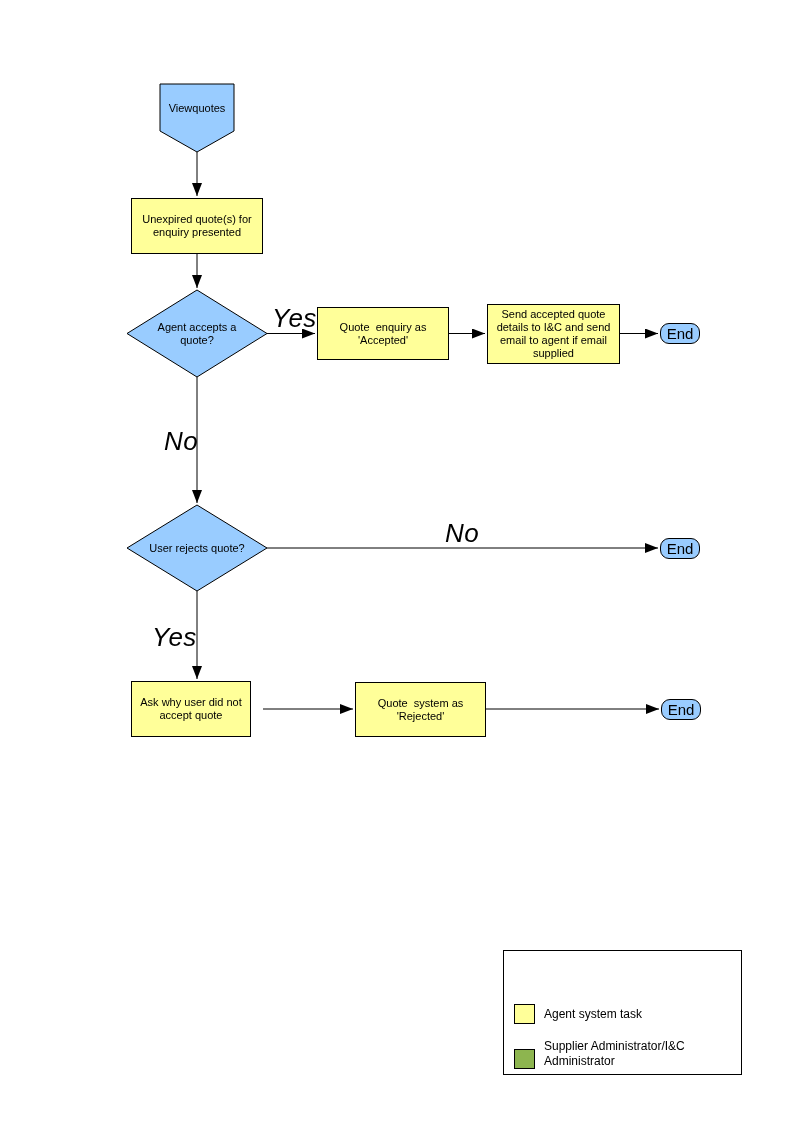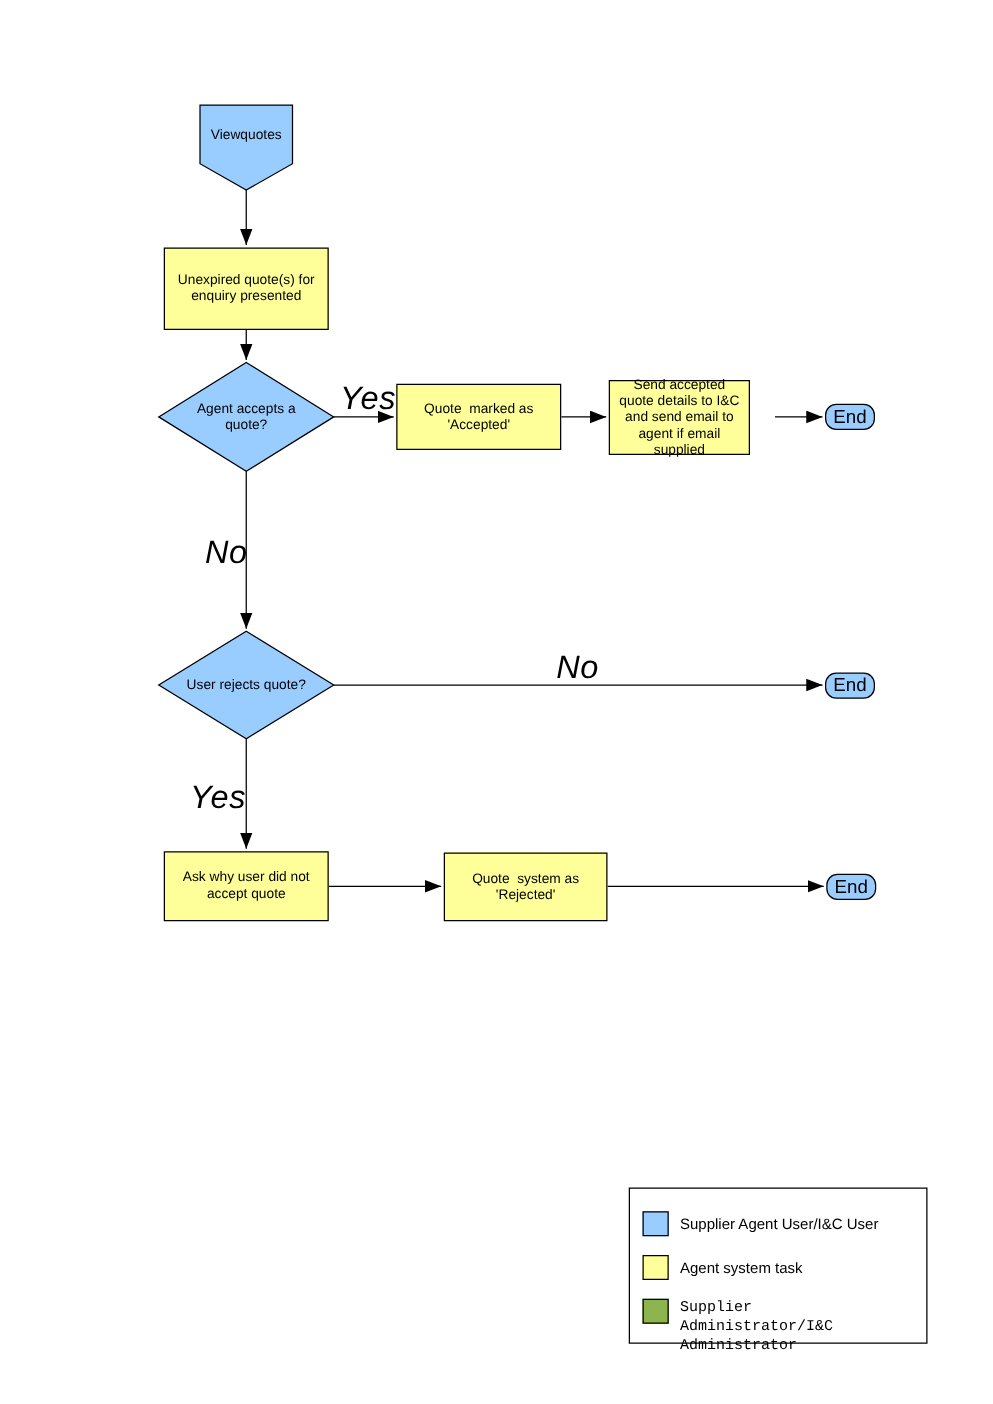--- a/index.html
+++ b/index.html
@@ -93,7 +93,7 @@
 
   <div class="shape-label" style="left:147px; top:510px; width:100px; height:77px;">User rejects quote?</div>
 
-  <div class="node process" style="left:131px; top:198px; width:132px; height:66px;">Unexpired quote(s) for enquiry presented</div>
+  <div class="node process" style="left:131px; top:198px; width:132px; height:56px;">Unexpired quote(s) for enquiry presented</div>
 
   <div class="node process" style="left:317px; top:307px; width:132px; height:53px;">Quote  marked as 'Accepted'</div>
 

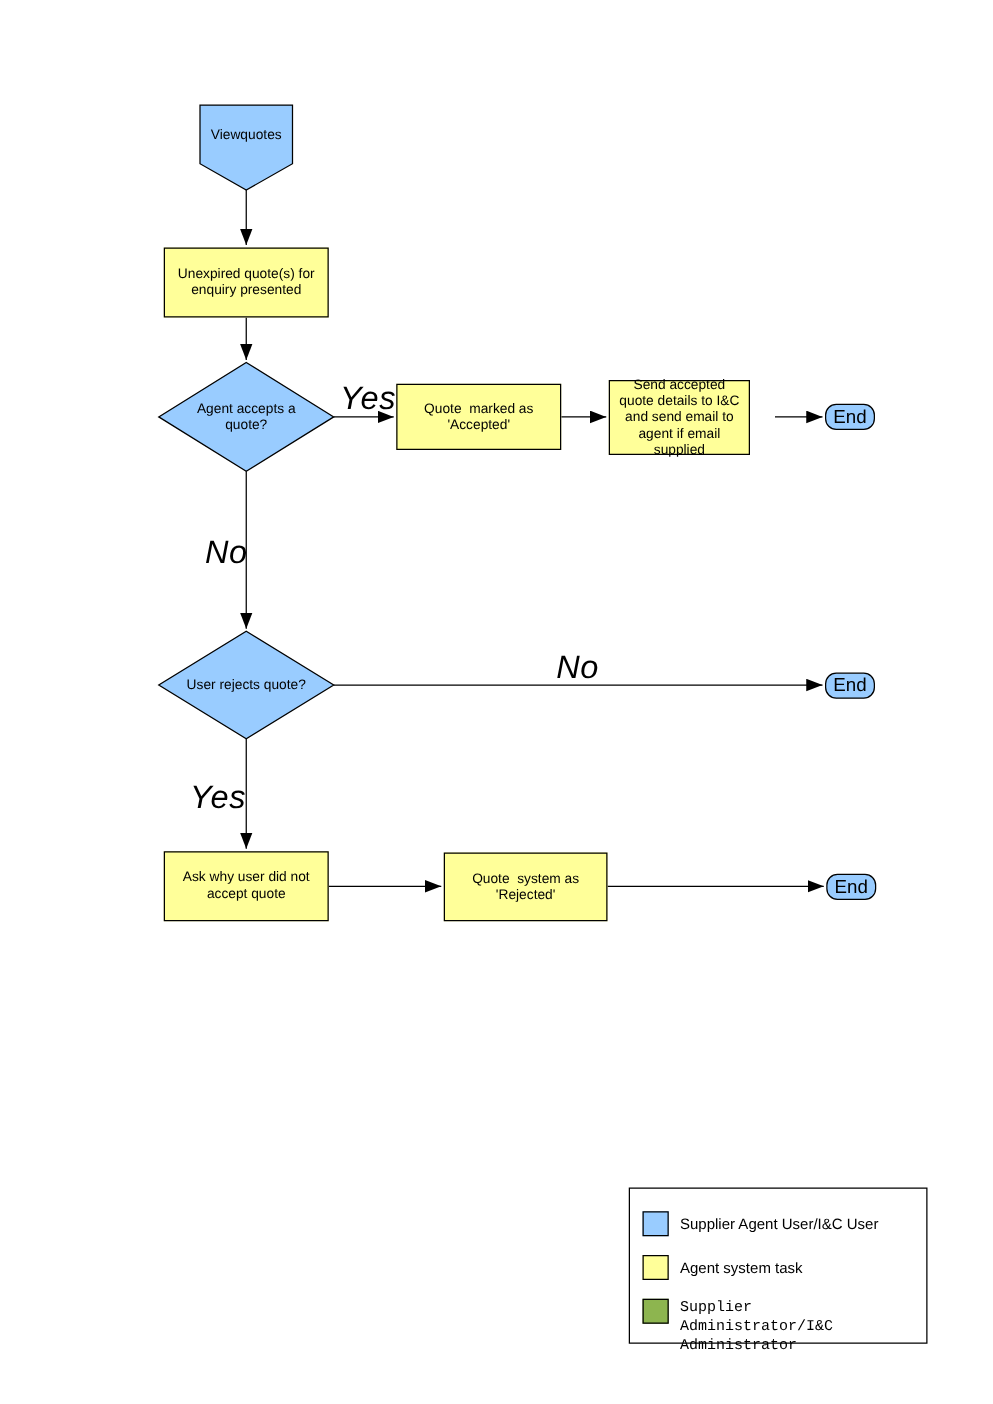--- a/index.html
+++ b/index.html
@@ -97,7 +97,7 @@
 
   <div class="node process" style="left:317px; top:307px; width:132px; height:53px;">Quote  marked as 'Accepted'</div>
 
-  <div class="node process" style="left:487px; top:304px; width:113px; height:60px;">Send accepted quote details to I&amp;C and send email to agent if email supplied</div>
+  <div class="node process" style="left:487px; top:304px; width:133px; height:60px;">Send accepted quote details to I&amp;C and send email to agent if email supplied</div>
 
   <div class="node process" style="left:131px; top:681px; width:132px; height:56px;">Ask why user did not accept quote</div>
 

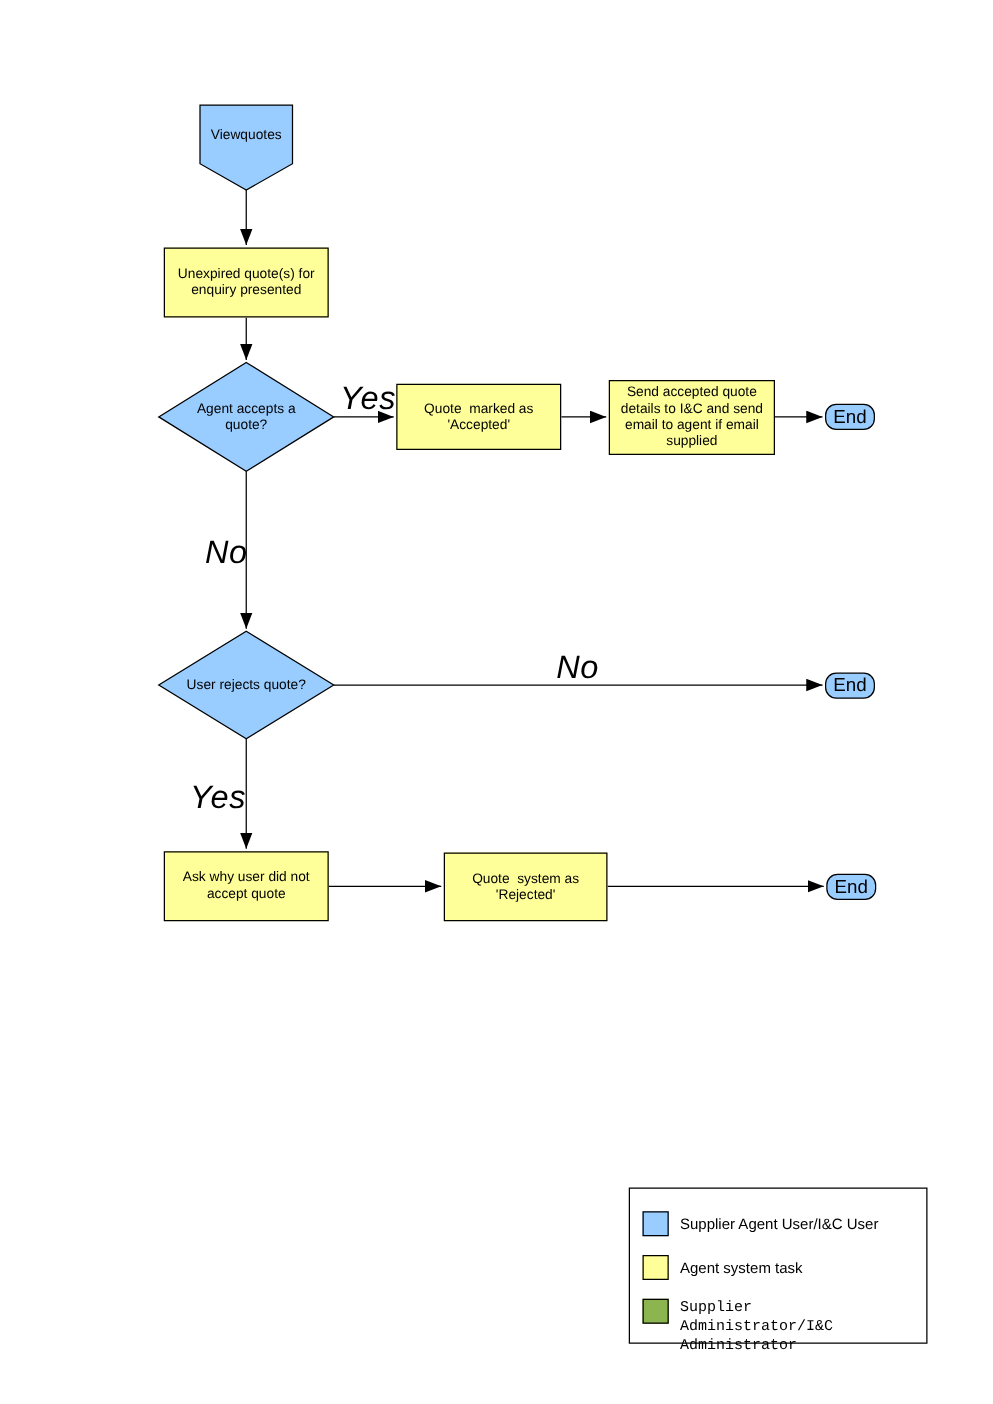--- a/index.html
+++ b/index.html
@@ -95,7 +95,7 @@
 
   <div class="node process" style="left:131px; top:198px; width:132px; height:56px;">Unexpired quote(s) for enquiry presented</div>
 
-  <div class="node process" style="left:317px; top:307px; width:132px; height:53px;">Quote  marked as 'Accepted'</div>
+  <div class="node process" style="left:317px; top:307px; width:132px; height:53px;">Quote  enquiry as 'Accepted'</div>
 
   <div class="node process" style="left:487px; top:304px; width:133px; height:60px;">Send accepted quote details to I&amp;C and send email to agent if email supplied</div>
 

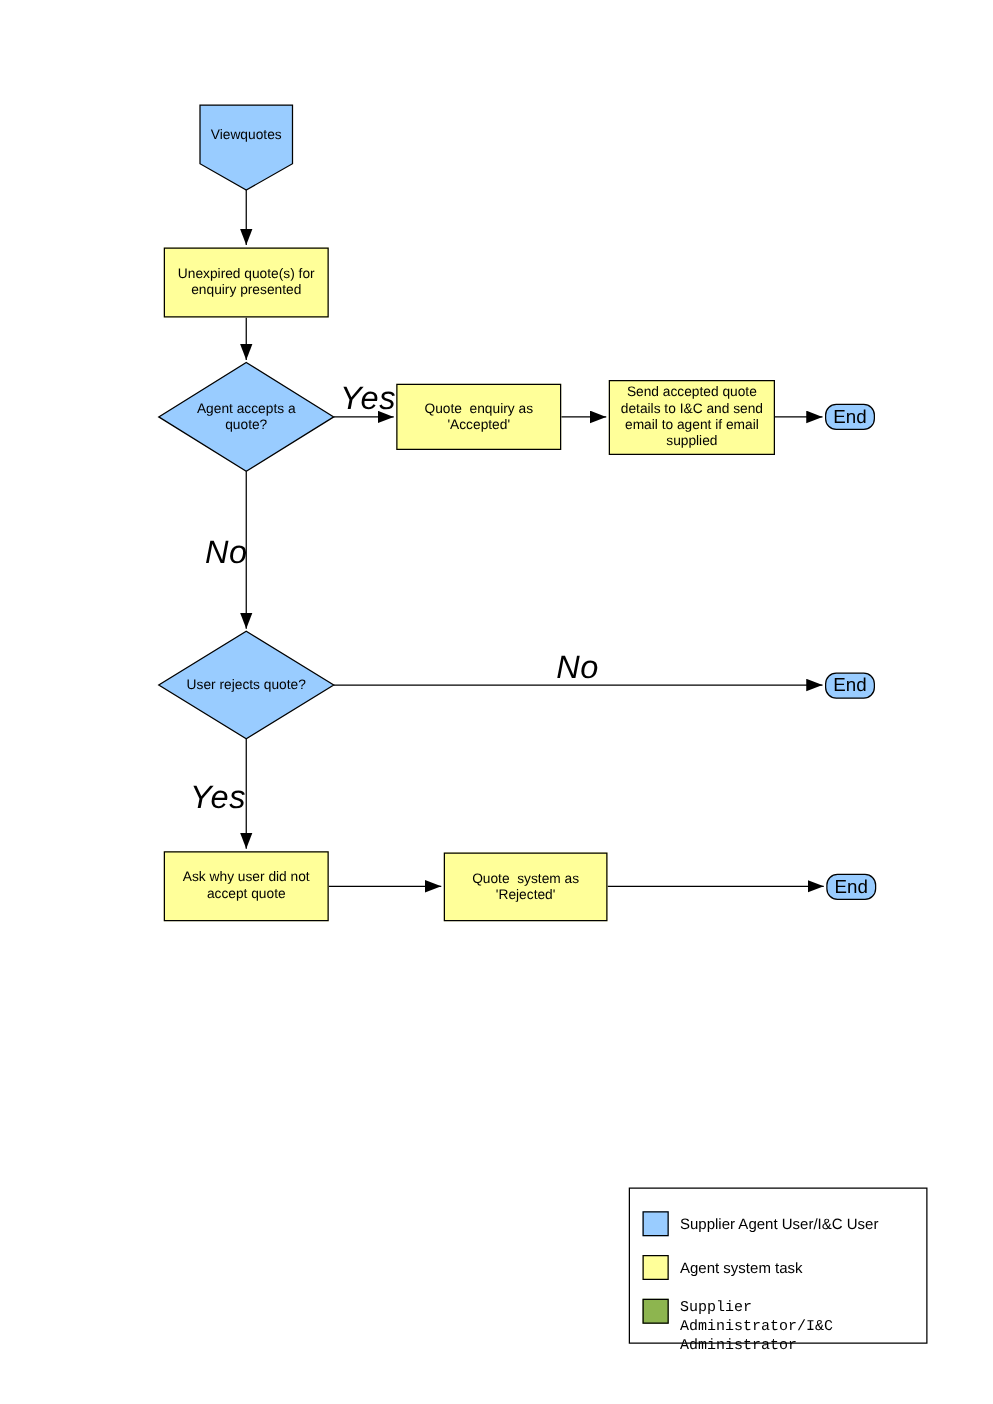--- a/index.html
+++ b/index.html
@@ -99,7 +99,7 @@
 
   <div class="node process" style="left:487px; top:304px; width:133px; height:60px;">Send accepted quote details to I&amp;C and send email to agent if email supplied</div>
 
-  <div class="node process" style="left:131px; top:681px; width:132px; height:56px;">Ask why user did not accept quote</div>
+  <div class="node process" style="left:131px; top:681px; width:120px; height:56px;">Ask why user did not accept quote</div>
 
   <div class="node process" style="left:355px; top:682px; width:131px; height:55px;">Quote  system as 'Rejected'</div>
 

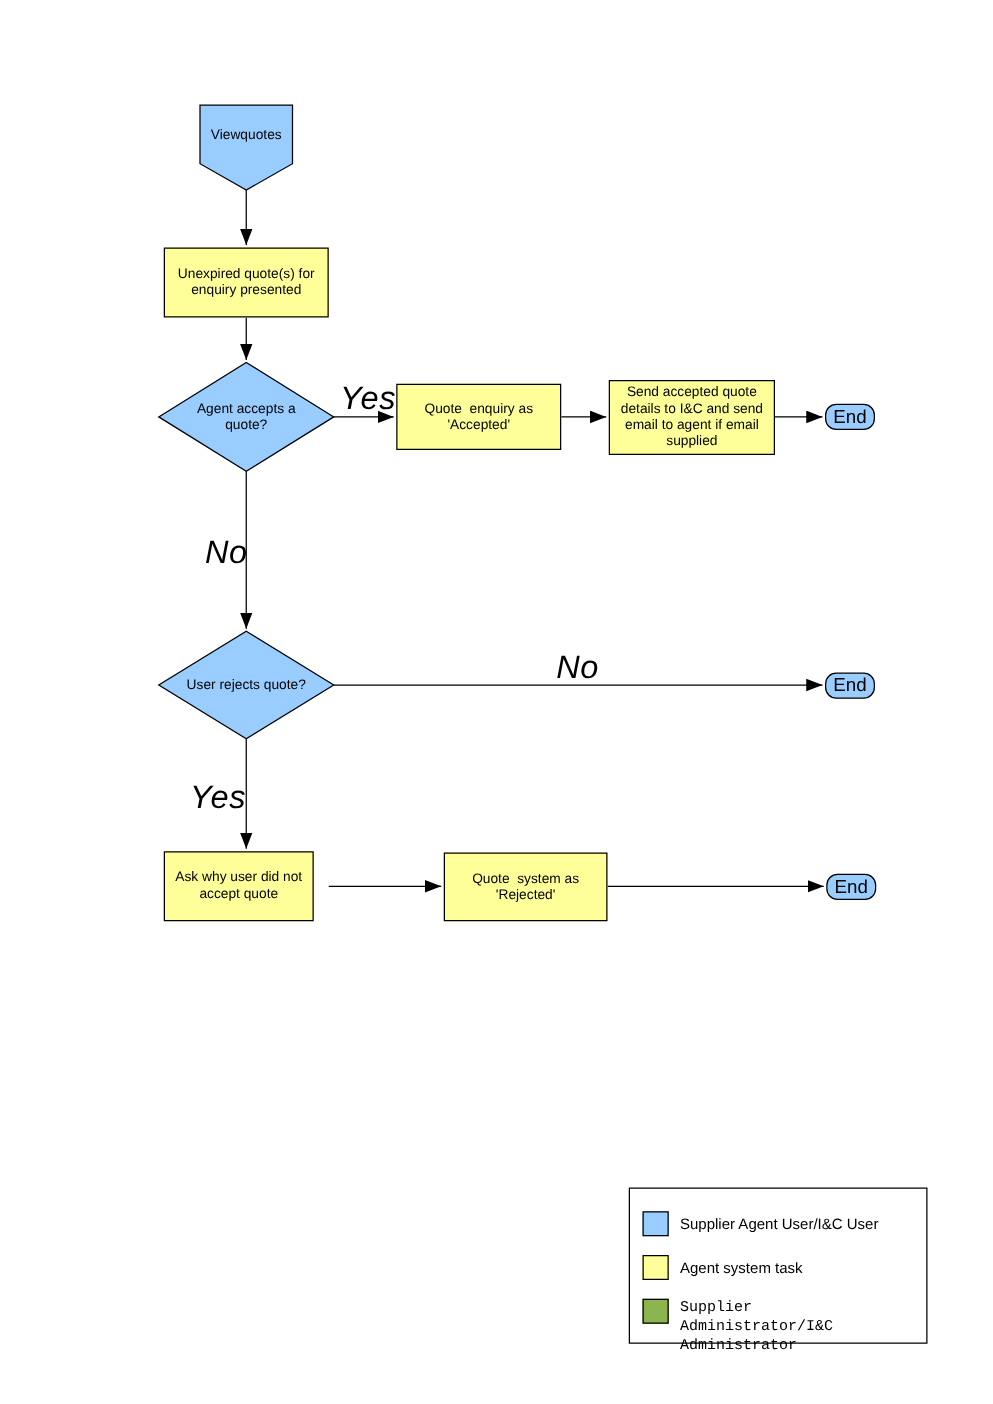--- a/index.html
+++ b/index.html
@@ -118,10 +118,6 @@
   <div class="edge-label" style="left:152px; top:624px;">Yes</div>
 
   <div class="legend">
-    <div class="legend-row center" style="top:18px;">
-      <div class="swatch swatch-blue"></div>
-      <div class="legend-label">Supplier Agent User/I&amp;C User</div>
-    </div>
     <div class="legend-row center" style="top:53px;">
       <div class="swatch swatch-yellow"></div>
       <div class="legend-label">Agent system task</div>

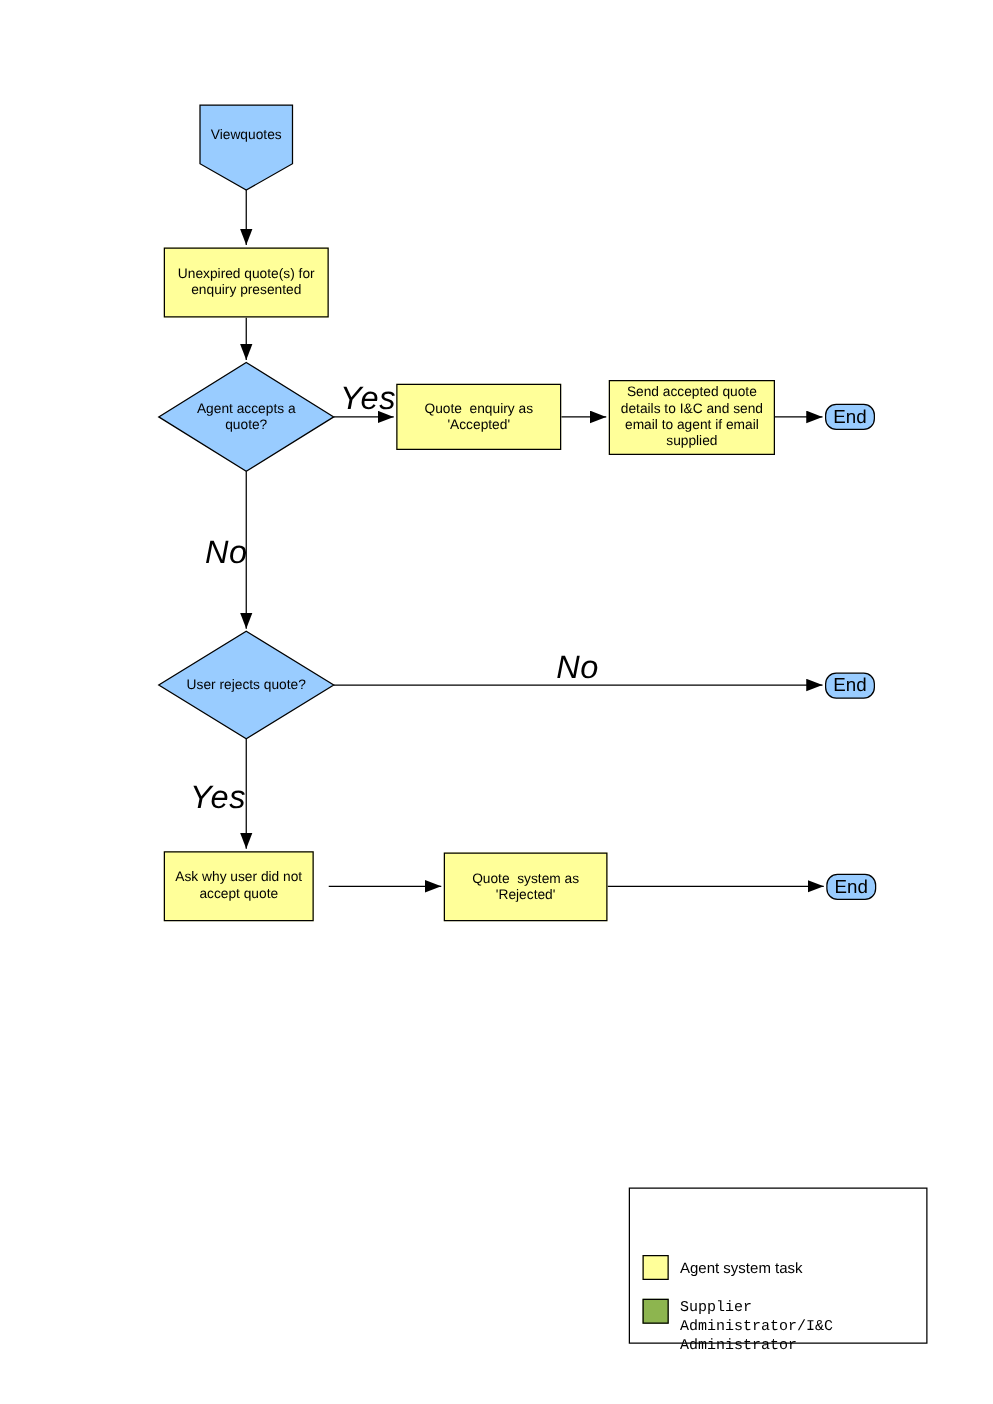--- a/index.html
+++ b/index.html
@@ -50,7 +50,7 @@
   }
   .legend-row { position: absolute; left: 10px; display: flex; }
   .legend-row.center { align-items: center; }
-  .legend-row.top { align-items: flex-start; font-family: Liberation Mono, monospace; }
+  .legend-row.top { align-items: flex-end; }
   .swatch { width: 21px; height: 20px; border: 1px solid #000; box-sizing: border-box; flex: 0 0 auto; }
   .swatch-blue  { background: #99CCFF; }
   .swatch-yellow{ background: #FFFF99; }

